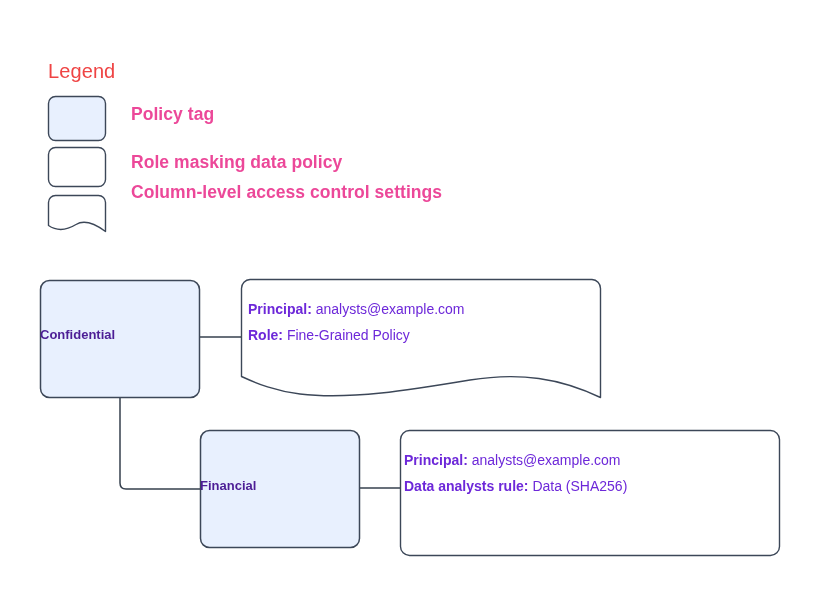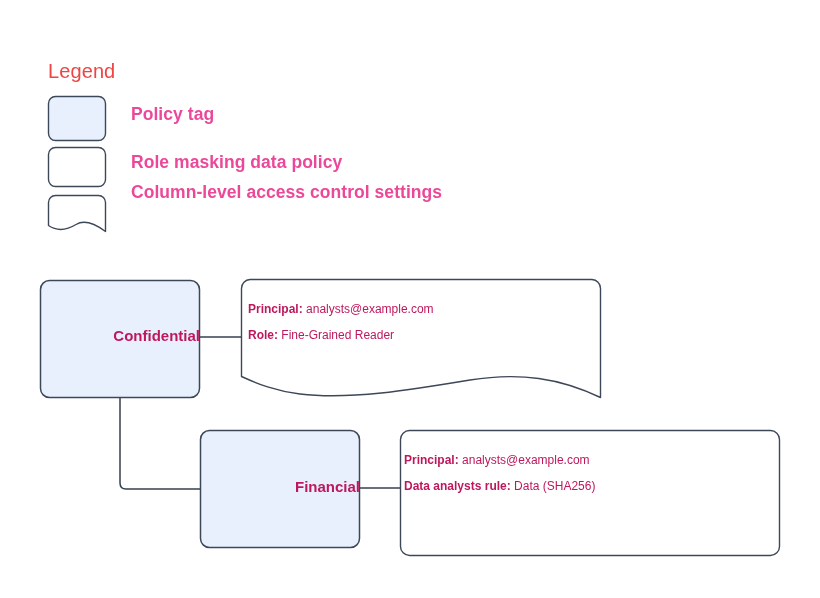--- a/index.html
+++ b/index.html
@@ -66,8 +66,8 @@
 
   .callout-text {
     position: absolute;
-    font-size: 12px;
-    color: #be185d;
+    font-size: 14px;
+    color: #6d28d9;
     white-space: nowrap;
     line-height: 26px;
   }

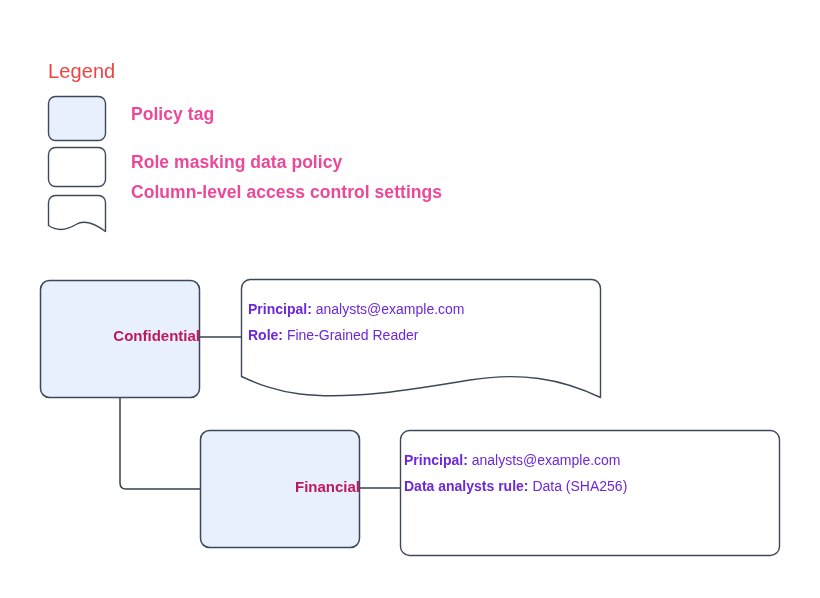--- a/index.html
+++ b/index.html
@@ -47,11 +47,11 @@
 
   .node-label {
     position: absolute;
-    font-size: 15px;
+    font-size: 13px;
     font-weight: bold;
-    color: #be185d;
+    color: #4c1d95;
     white-space: nowrap;
-    text-align: right;
+    text-align: left;
   }
   .node-label.confidential {
     left: 40px;

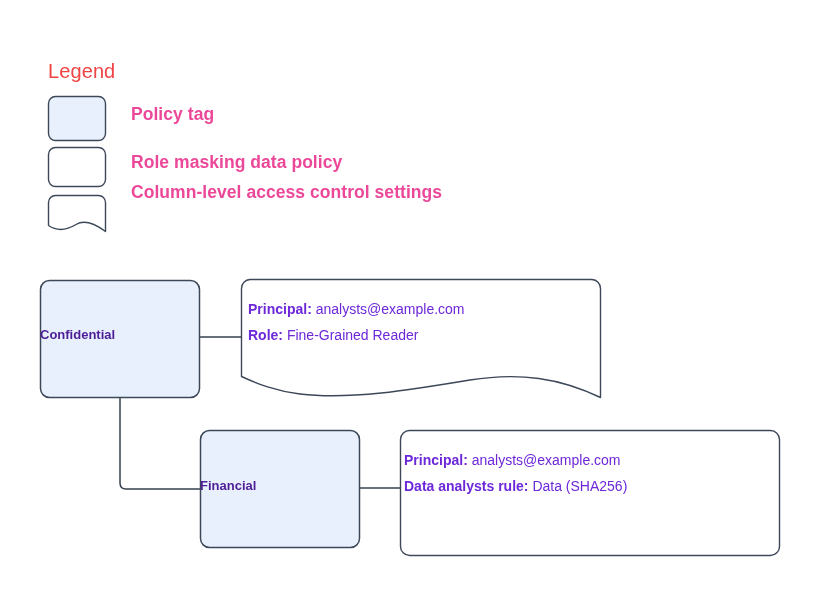--- a/index.html
+++ b/index.html
@@ -135,7 +135,7 @@
   </div>
   <div>
     <span class="k">Role:</span>
-    <span class="v">Fine-Grained Reader</span>
+    <span class="v">Fine-Grained Policy</span>
   </div>
 </div>
 

